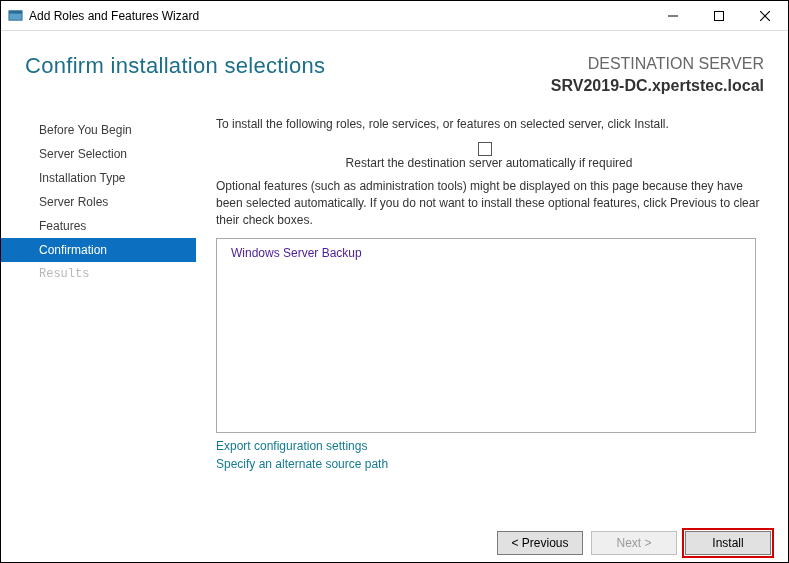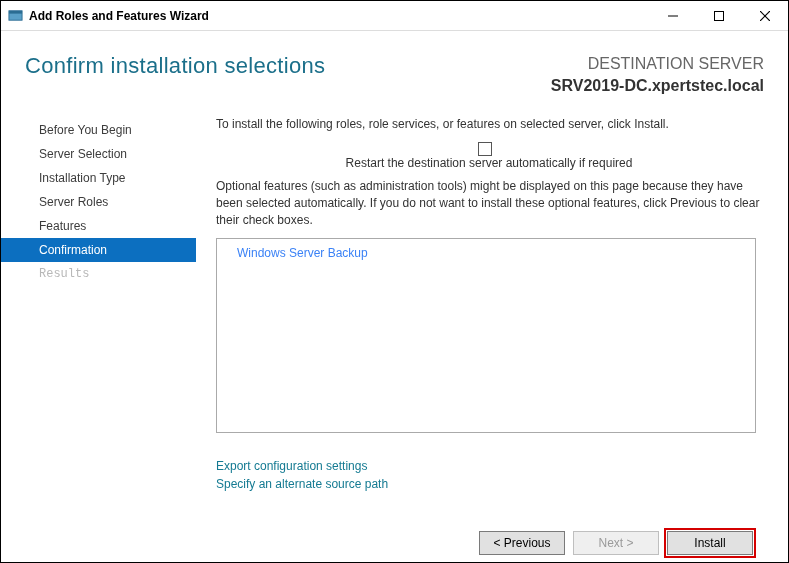--- a/index.html
+++ b/index.html
@@ -18,7 +18,6 @@
   align-items: center;
   padding: 0 0 0 6px;
   border-bottom: 1px solid #ddd;
-  font-weight: bold;
 }
 .titlebar .app-icon {
   width: 16px; height: 16px;

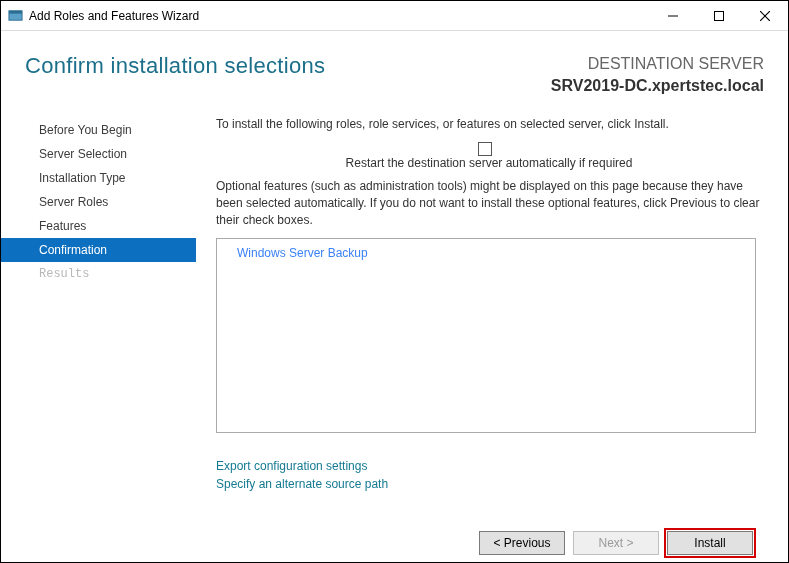--- a/index.html
+++ b/index.html
@@ -96,10 +96,10 @@
   border: 1px solid #aaa;
   height: 195px;
   width: 540px;
-  padding: 7px 20px;
+  padding: 7px 14px;
   margin-top: 6px;
   font-size: 12px;
-  color: #3b82f6;
+  color: #4c1d95;
   background: #fff;
 }
 .links {

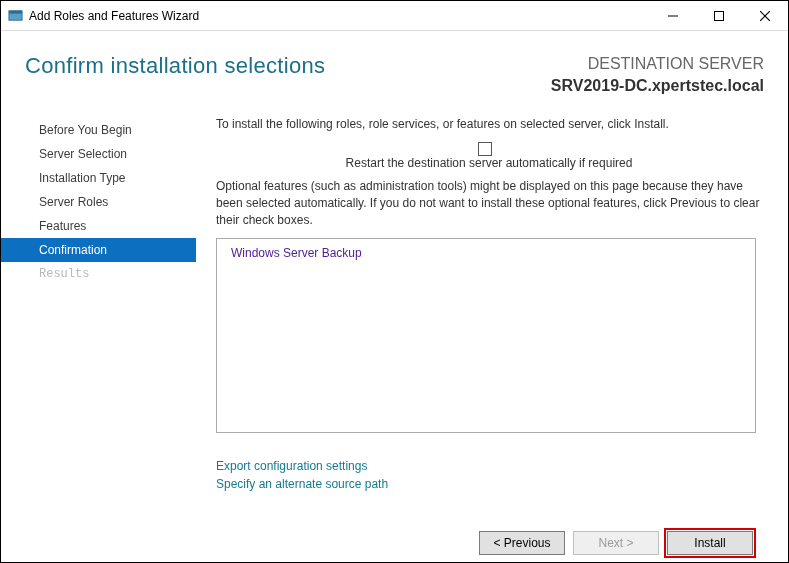--- a/index.html
+++ b/index.html
@@ -103,7 +103,7 @@
   background: #fff;
 }
 .links {
-  margin-top: 24px;
+  margin-top: 4px;
 }
 .link {
   color: #147a92;

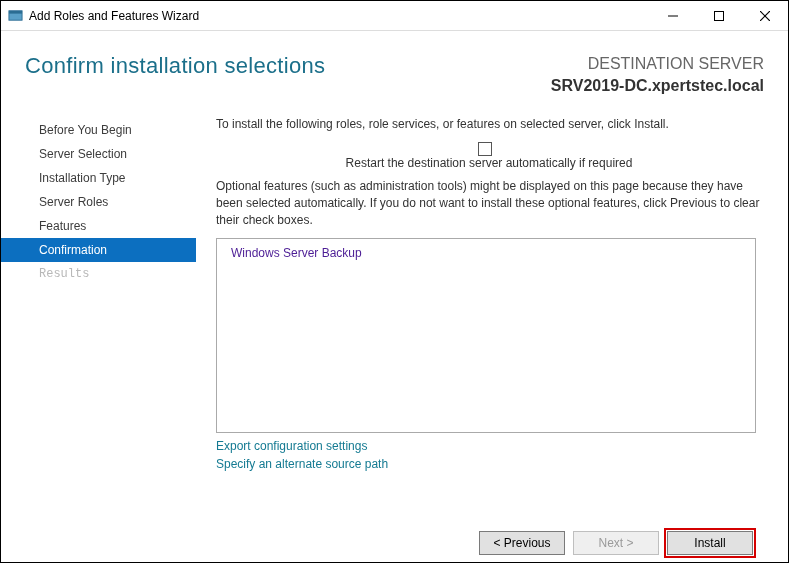--- a/index.html
+++ b/index.html
@@ -115,7 +115,7 @@
 .footer {
   position: absolute;
   bottom: 8px;
-  right: 36px;
+  right: 18px;
   display: flex;
   gap: 8px;
   padding-left: 24px;

